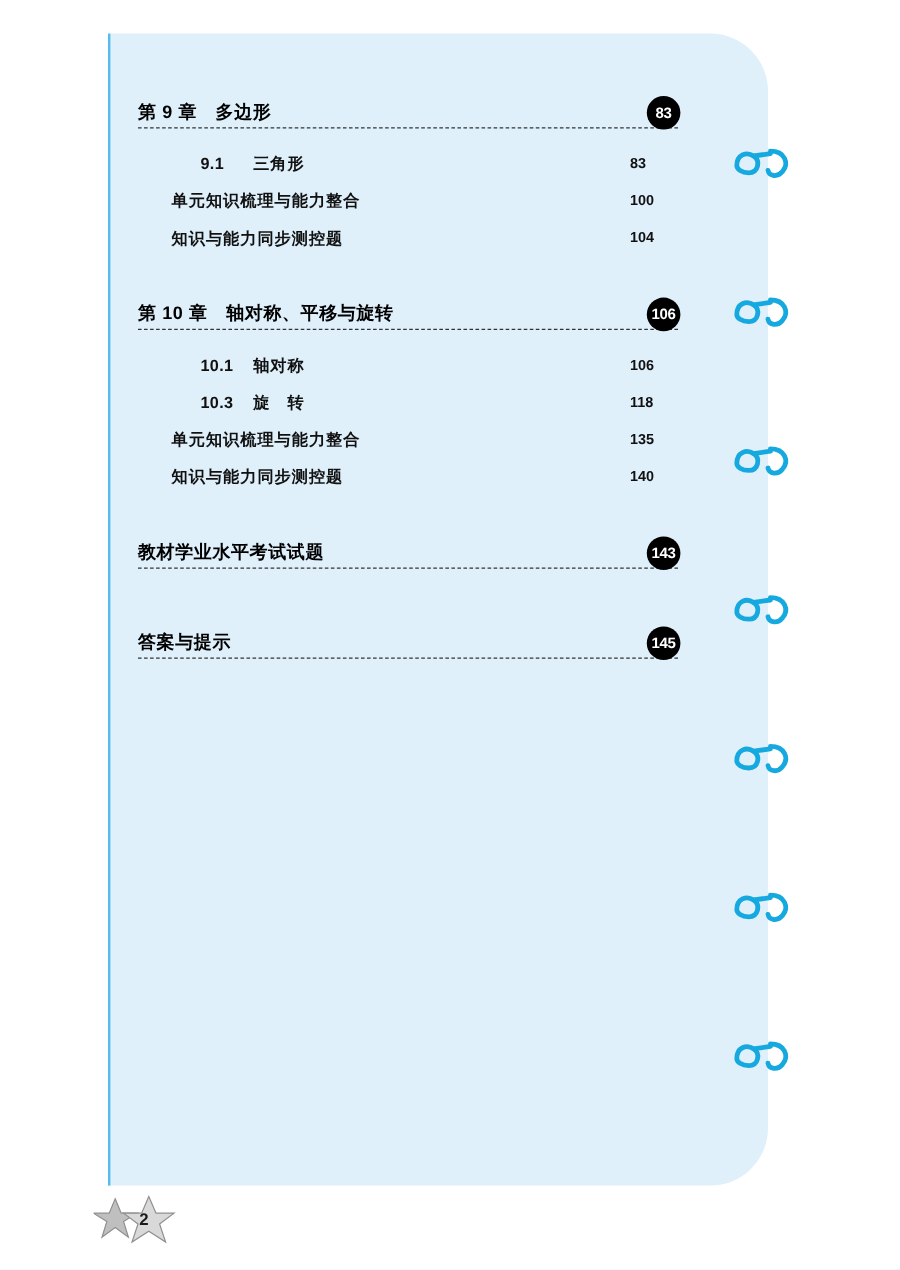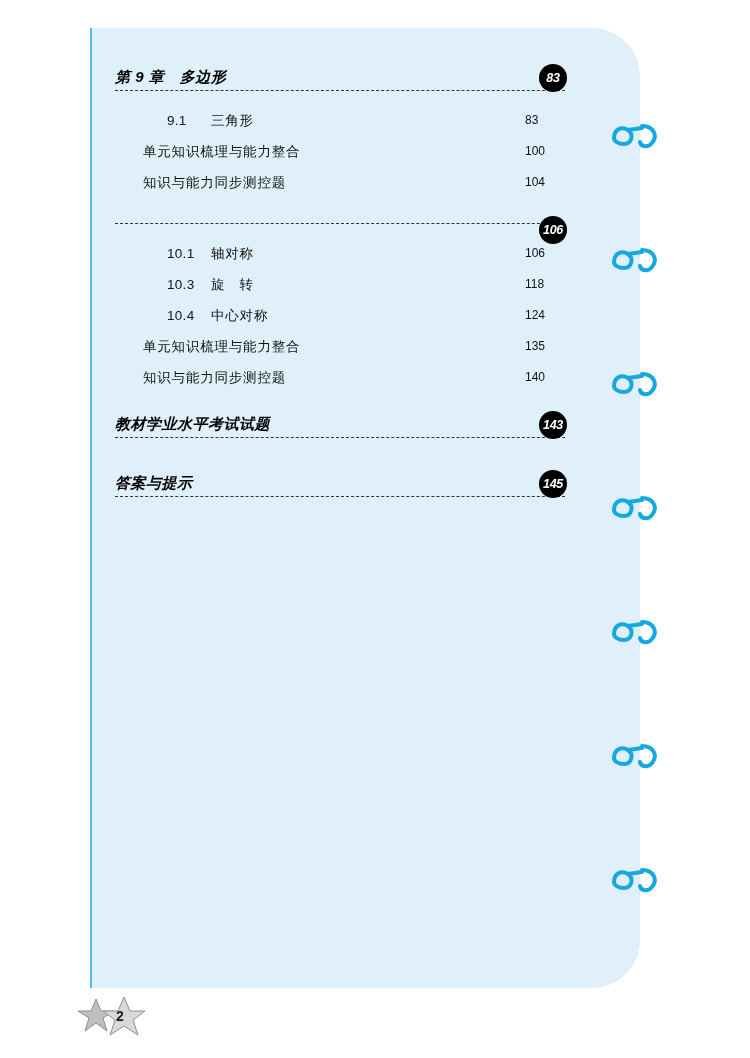--- a/index.html
+++ b/index.html
@@ -47,10 +47,9 @@
   
   .chapter {
     position: relative;
-    margin-top: 0;
+    margin-top: 16px;
     padding-bottom: 8px;
     margin-bottom: 10px;
-    font-style: italic;
   }
   .chapter .ch-title {
     font-size: 15px;

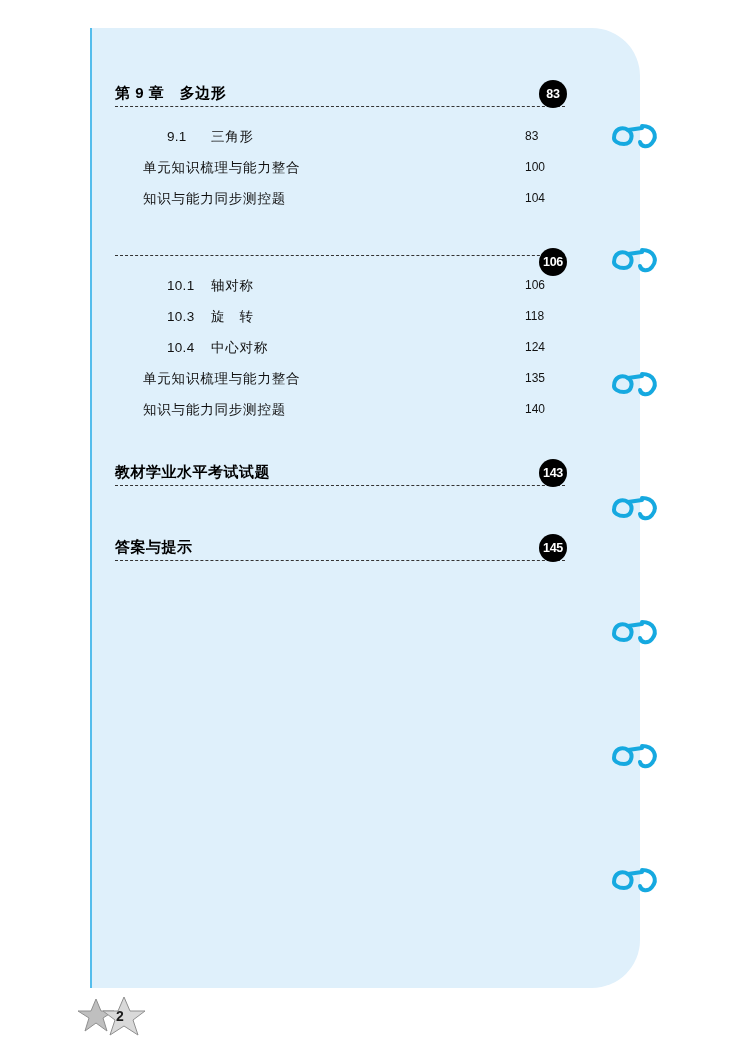--- a/index.html
+++ b/index.html
@@ -94,6 +94,7 @@
     line-height: 31px;
     font-size: 13.5px;
     color: #111;
+    font-weight: bold;
   }
   .section .num {
     display: inline-block;

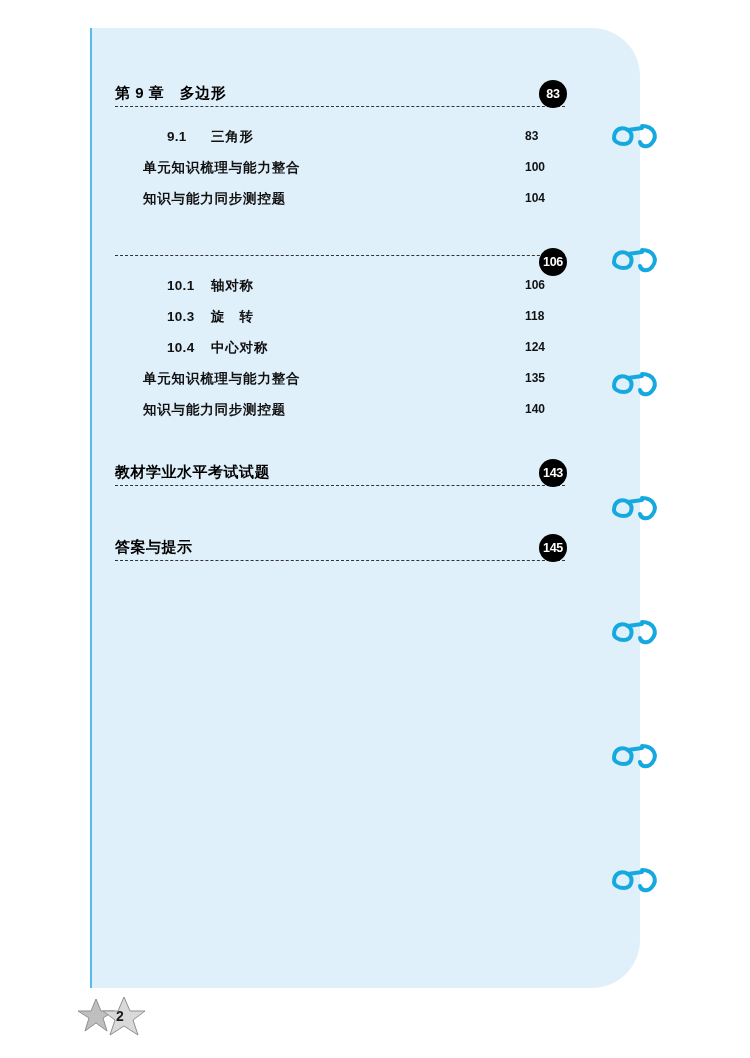--- a/index.html
+++ b/index.html
@@ -160,7 +160,7 @@
       <li class="section no-num"><span class="name">知识与能力同步测控题</span><span class="pg">104</span></li>
     </ul>
     <div class="gap-block"></div>
-    <div class="chapter"><span class="ch-dash"></span><span class="ch-page">106</span></div>
+    <div class="chapter"><span class="ch-title">第 10 章　轴对称、平移与旋转</span><span class="ch-dash"></span><span class="ch-page">106</span></div>
     <ul class="section-list">
       <li class="section"><span class="num">10.1</span><span class="name">轴对称</span><span class="pg">106</span></li>
       <li class="section"><span class="num">10.3</span><span class="name">旋　转</span><span class="pg">118</span></li>

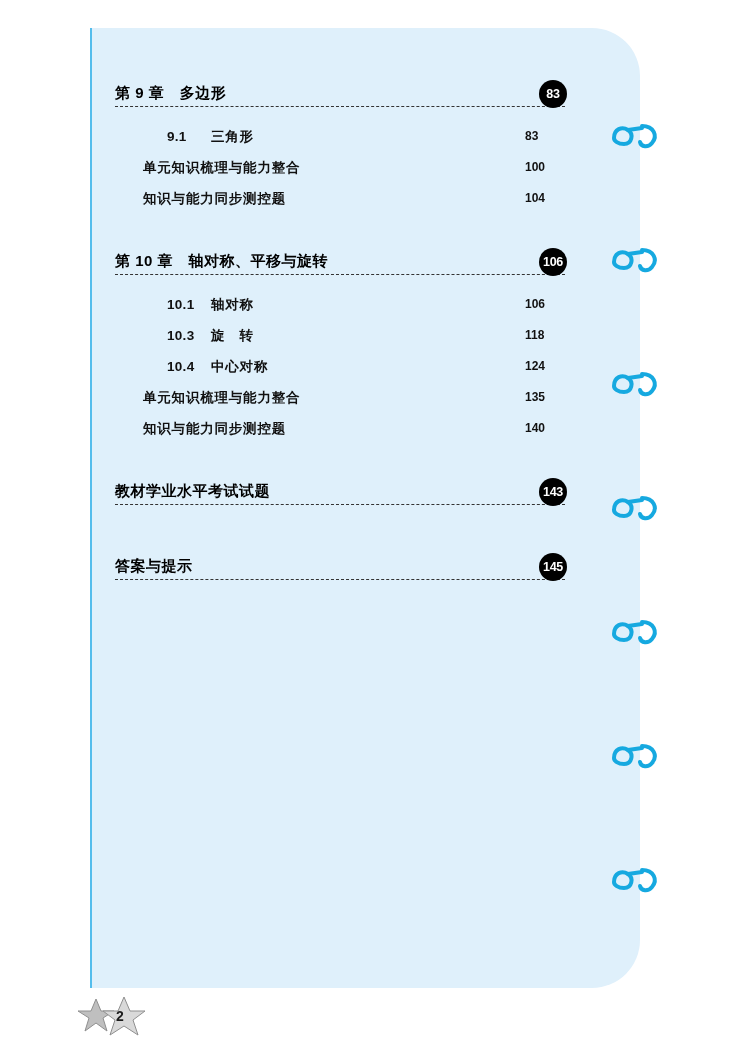--- a/index.html
+++ b/index.html
@@ -164,7 +164,6 @@
     <ul class="section-list">
       <li class="section"><span class="num">10.1</span><span class="name">轴对称</span><span class="pg">106</span></li>
       <li class="section"><span class="num">10.3</span><span class="name">旋　转</span><span class="pg">118</span></li>
-      <li class="section"><span class="num">10.4</span><span class="name">中心对称</span><span class="pg">124</span></li>
       <li class="section no-num"><span class="name">单元知识梳理与能力整合</span><span class="pg">135</span></li>
       <li class="section no-num"><span class="name">知识与能力同步测控题</span><span class="pg">140</span></li>
     </ul>

